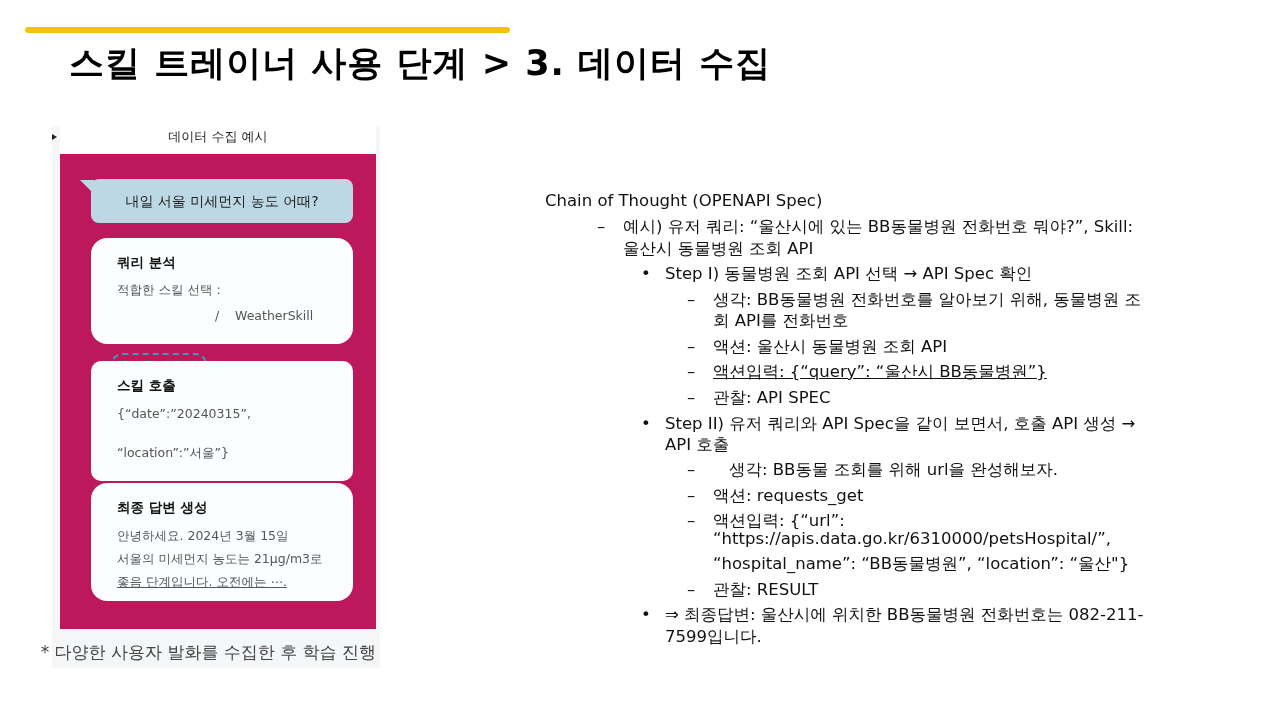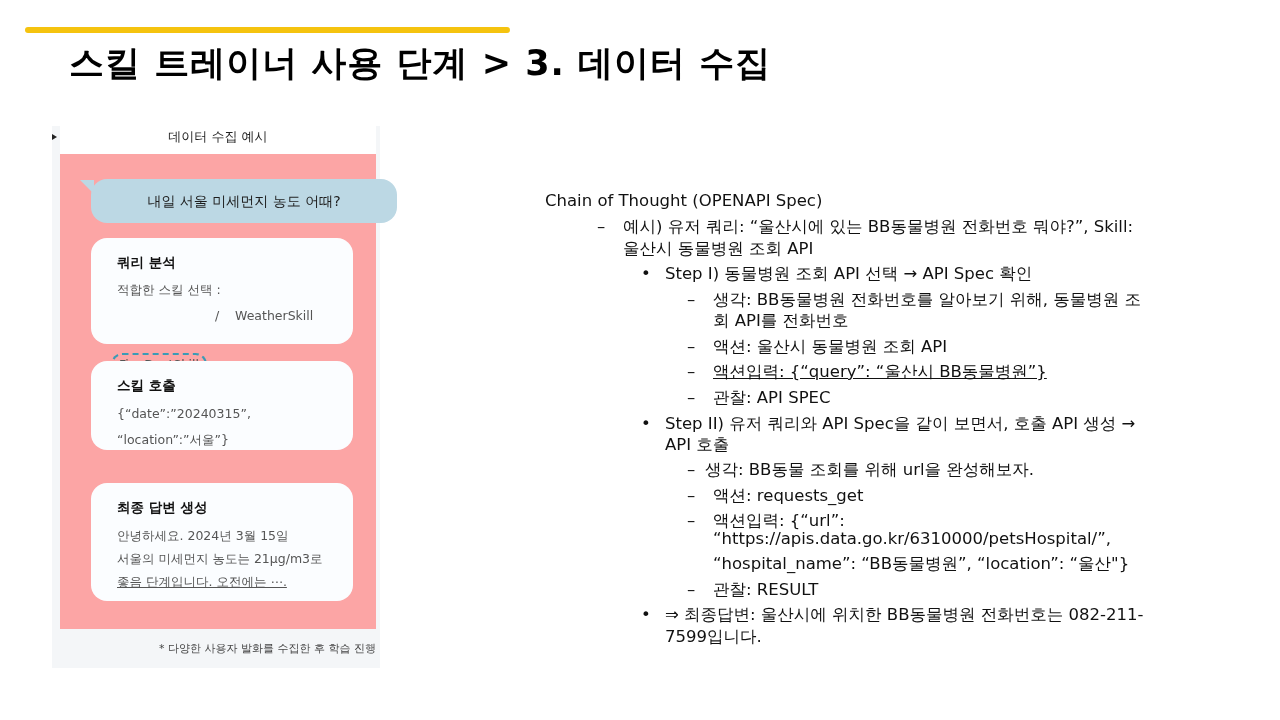--- a/index.html
+++ b/index.html
@@ -30,7 +30,7 @@
   }
   .phone-inner {
     position:absolute; left:8px; top:0; width:316px; height:503px;
-    background:#fca5a5;
+    background:#be185d;
   }
   .phone-header {
     position:absolute; left:0; top:0; width:316px; height:28px;

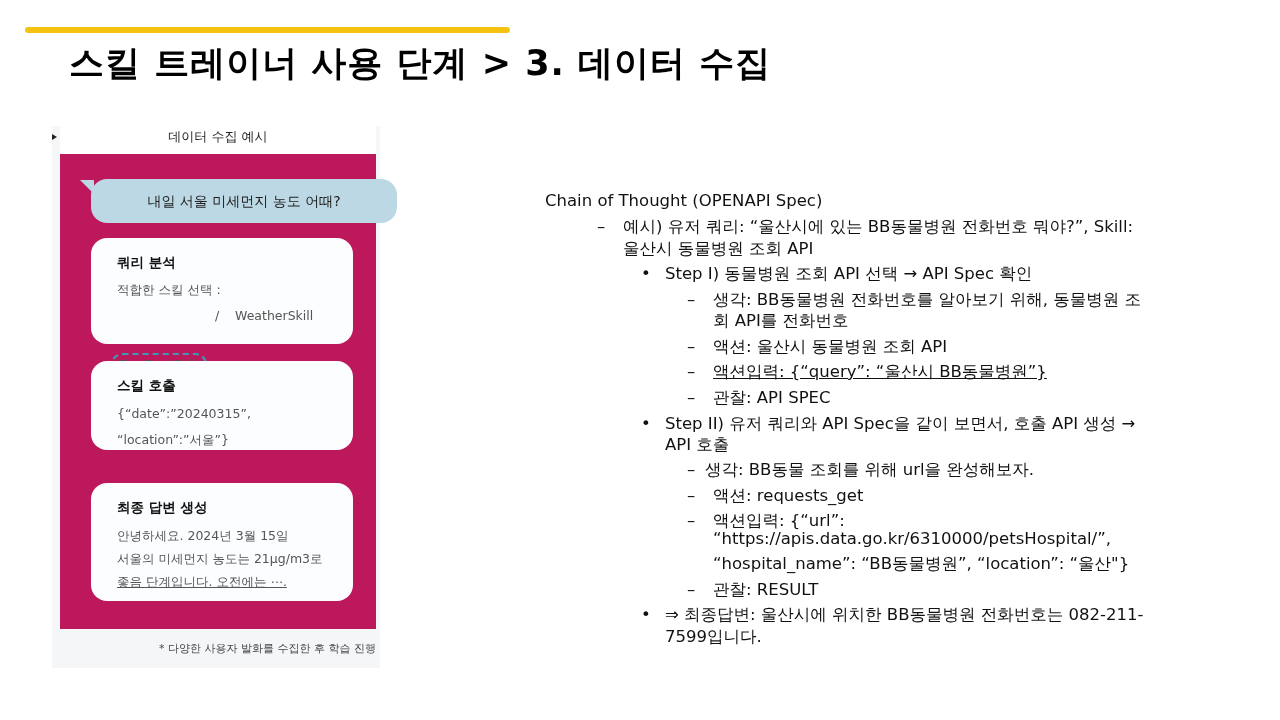--- a/index.html
+++ b/index.html
@@ -38,8 +38,8 @@
     font-size:13px; text-align:center; line-height:22px; color:#222;
   }
   .bubble {
-    position:absolute; left:31px; top:53px; width:306px; height:44px;
-    background:#bcd8e4; border-radius:16px;
+    position:absolute; left:31px; top:53px; width:262px; height:44px;
+    background:#bcd8e4; border-radius:8px;
     font-size:14px; line-height:44px; text-align:center; color:#1d1d1d;
   }
   .bubble-tail {

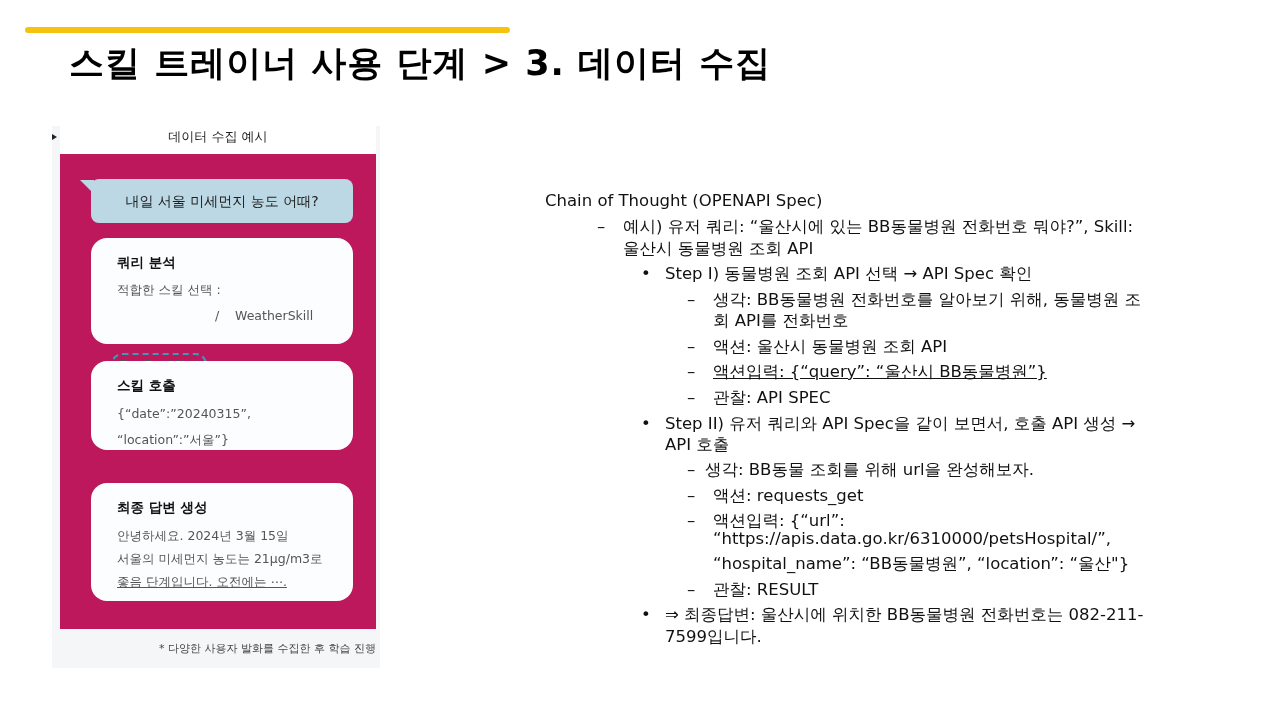--- a/index.html
+++ b/index.html
@@ -97,7 +97,7 @@
       <div class="skill-other">WeatherSkill</div>
     </div>
 
-    <div class="card" style="top:235px;height:89px;">
+    <div class="card" style="top:235px;height:120px;border-radius:10px;">
       <div class="card-title">스킬 호출</div>
       <div class="card-line" style="top:45px;">{“date”:”20240315”,</div>
       <div class="card-line" style="top:71px;">“location”:”서울”}</div>

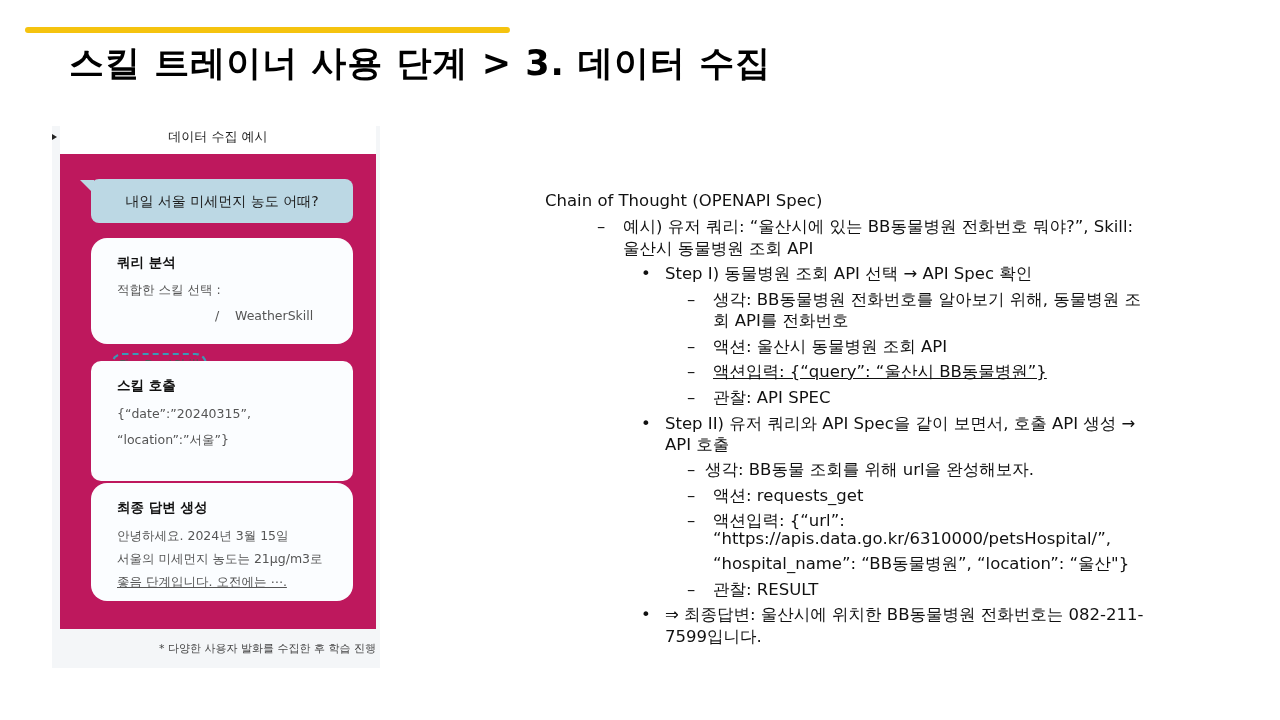--- a/index.html
+++ b/index.html
@@ -100,7 +100,7 @@
     <div class="card" style="top:235px;height:120px;border-radius:10px;">
       <div class="card-title">스킬 호출</div>
       <div class="card-line" style="top:45px;">{“date”:”20240315”,</div>
-      <div class="card-line" style="top:71px;">“location”:”서울”}</div>
+      <div class="card-line" style="top:84px;">“location”:”서울”}</div>
     </div>
 
     <div class="card" style="top:357px;height:118px;">

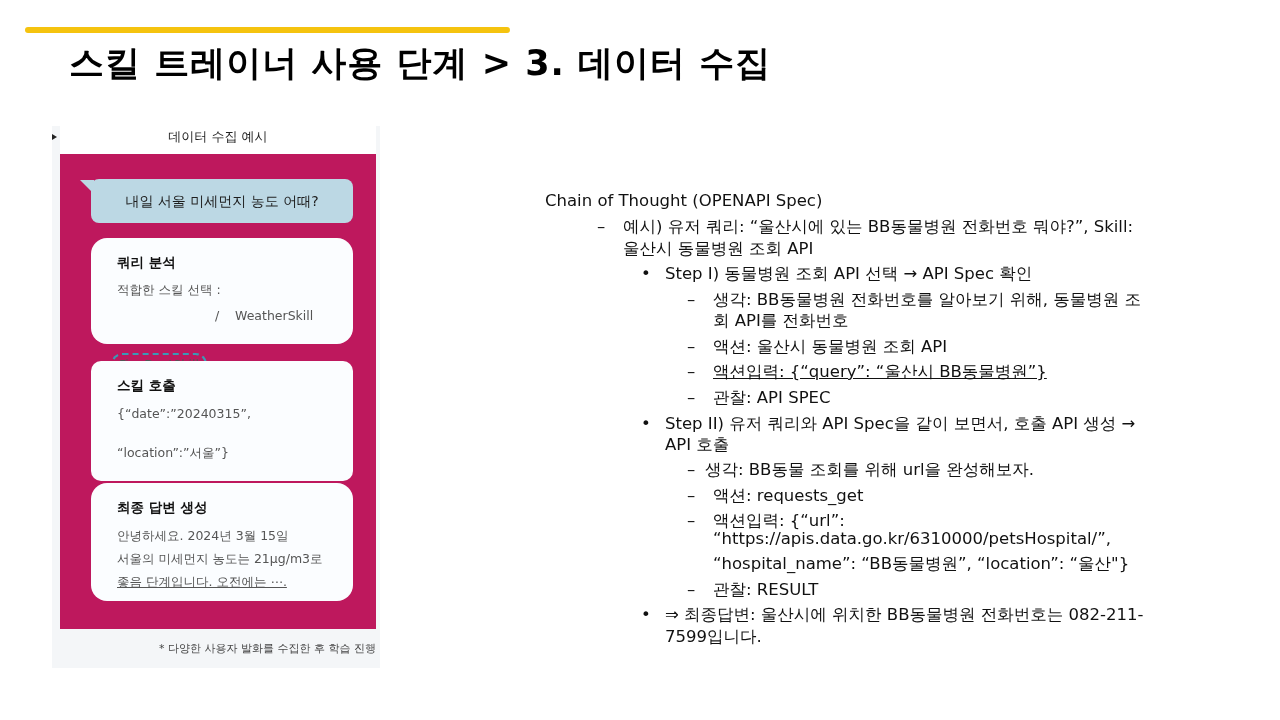--- a/index.html
+++ b/index.html
@@ -141,7 +141,7 @@
   <div style="position:absolute;left:120px;top:244px;white-space:nowrap;">API 호출</div>
 
   <div style="position:absolute;left:142px;top:269px;">–</div>
-  <div style="position:absolute;left:160px;top:269px;white-space:nowrap;">생각: BB동물 조회를 위해 url을 완성해보자.</div>
+  <div style="position:absolute;left:184px;top:269px;white-space:nowrap;">생각: BB동물 조회를 위해 url을 완성해보자.</div>
 
   <div style="position:absolute;left:142px;top:295px;">–</div>
   <div style="position:absolute;left:168px;top:295px;white-space:nowrap;">액션: requests_get</div>

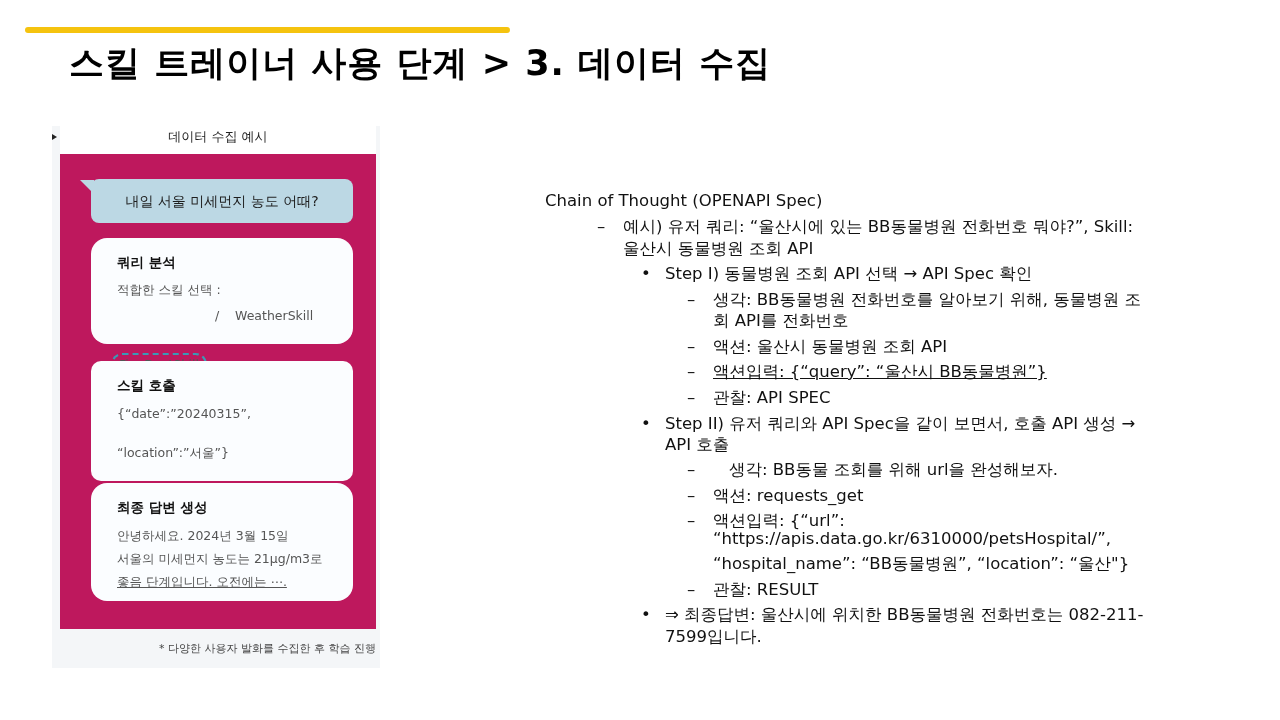--- a/index.html
+++ b/index.html
@@ -67,7 +67,7 @@
   .skill-sep { position:absolute; left:124px; top:70px; font-size:12.5px; color:#555; }
   .skill-other { position:absolute; left:144px; top:70px; font-size:12.5px; color:#555; }
   .phone-footnote {
-    position:absolute; right:4px; top:515px; font-size:11px; color:#444; white-space:nowrap;
+    position:absolute; right:4px; top:515px; font-size:17px; color:#444; white-space:nowrap;
   }
   
   .cot {

